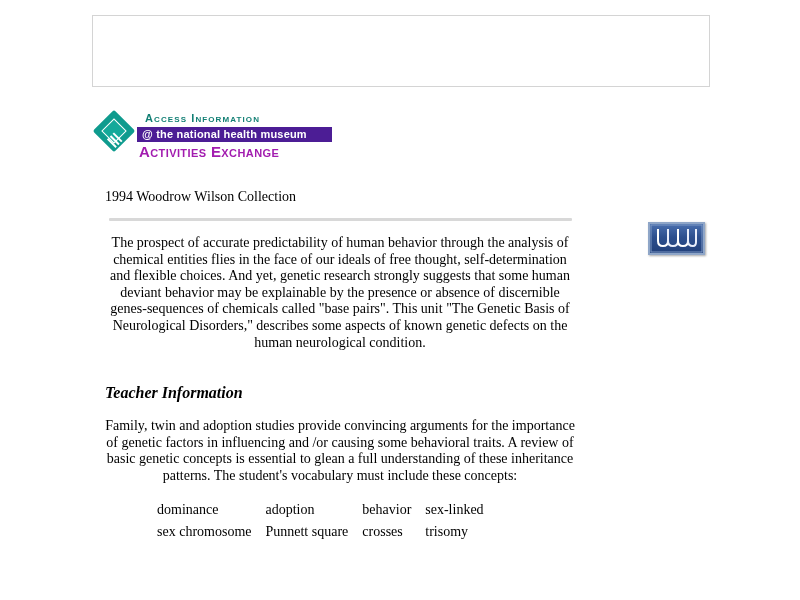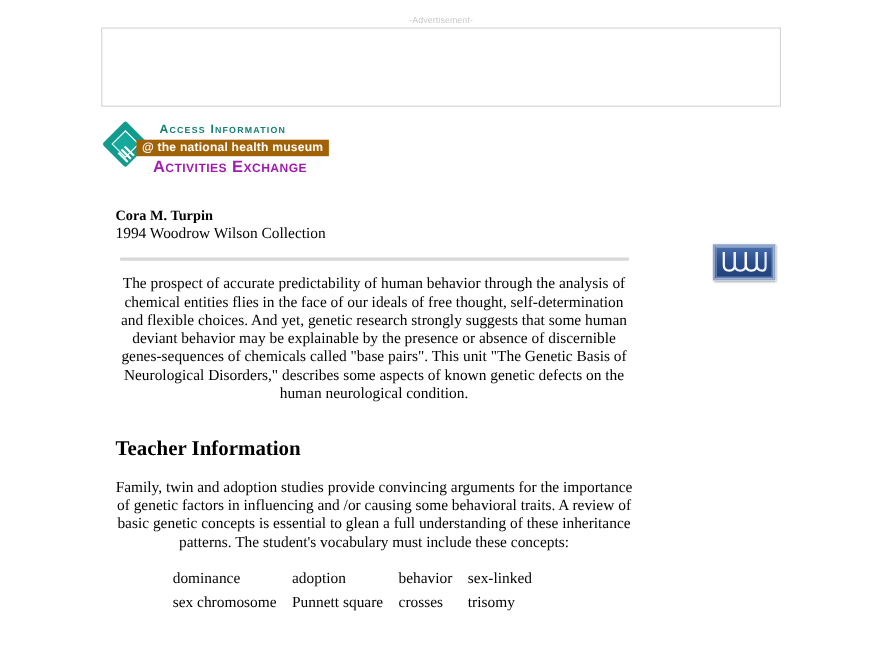--- a/index.html
+++ b/index.html
@@ -208,7 +208,6 @@
 <body>
 
 <div class="ad-wrap">
-  <div class="ad-label">-Advertisement-</div>
   <div class="ad-box"></div>
 </div>
 

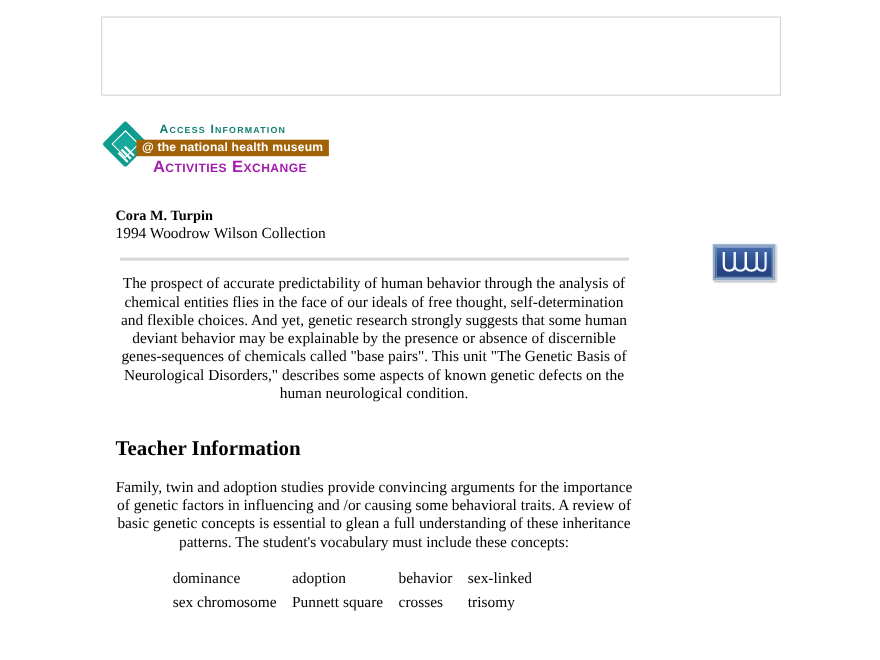--- a/index.html
+++ b/index.html
@@ -102,11 +102,11 @@
   }
   .ae-museum-bar {
     position: absolute;
-    left: 25px;
+    left: 38px;
     top: 15px;
-    width: 175px;
+    width: 195px;
     height: 15px;
-    background: #a16207;
+    background: #4c1d95;
   }
   .ae-museum-bar span {
     position: absolute;

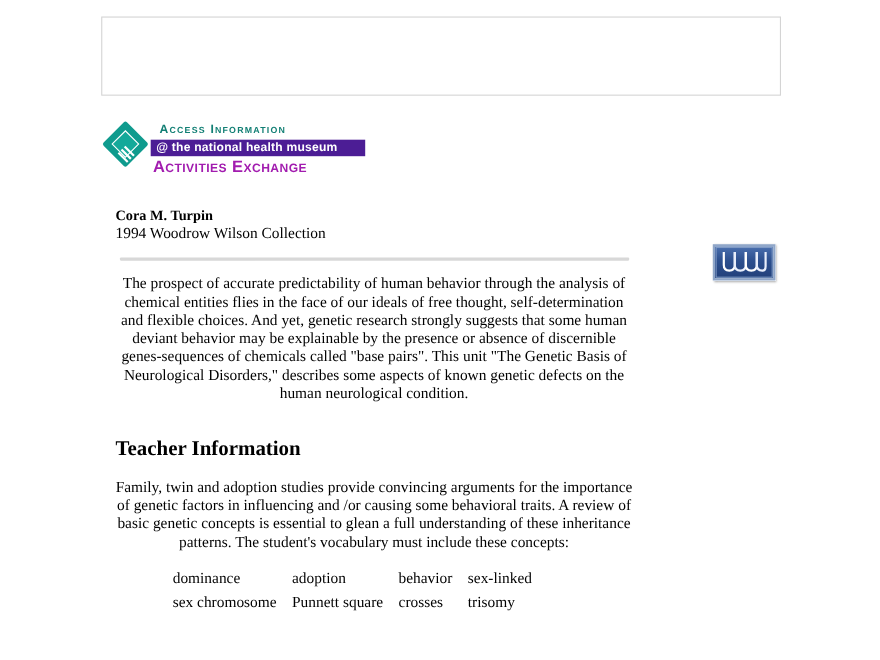--- a/index.html
+++ b/index.html
@@ -246,7 +246,6 @@
 
 
   <div class="byline">
-    <div class="byline-author">Cora M. Turpin</div>
     <div class="byline-collection">1994 Woodrow Wilson Collection</div>
   </div>
 

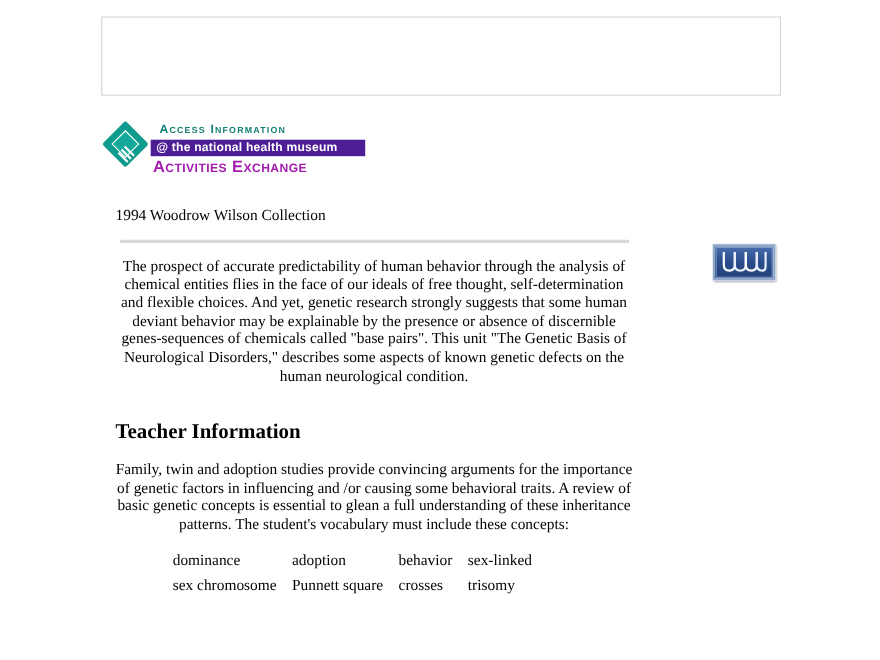--- a/index.html
+++ b/index.html
@@ -187,9 +187,10 @@
   }
   .section-head {
     margin-top: 30px;
-    font-size: 19px;
+    font-size: 16px;
     font-weight: bold;
     line-height: 23px;
+    font-style: italic;
   }
   .vocab {
     margin-top: 16px;

